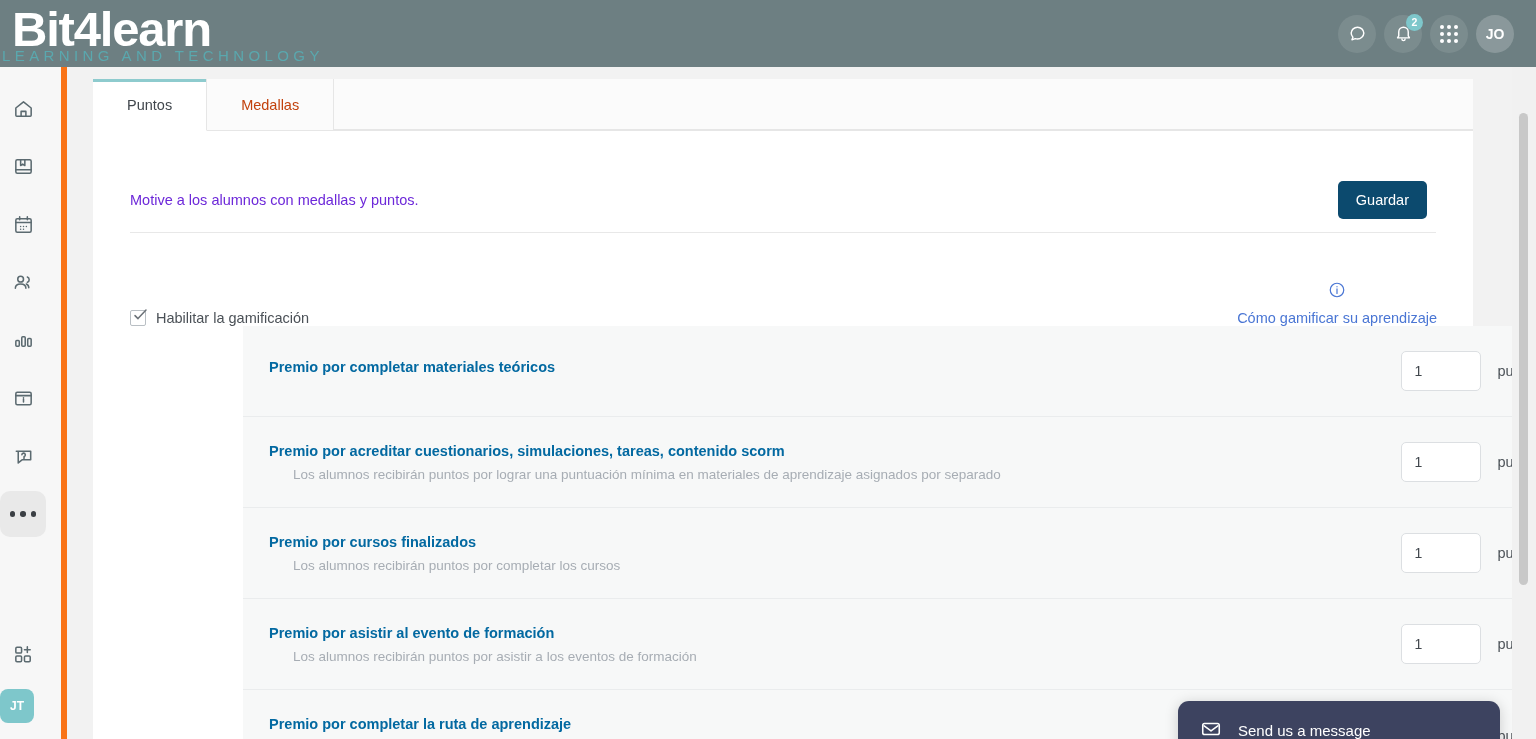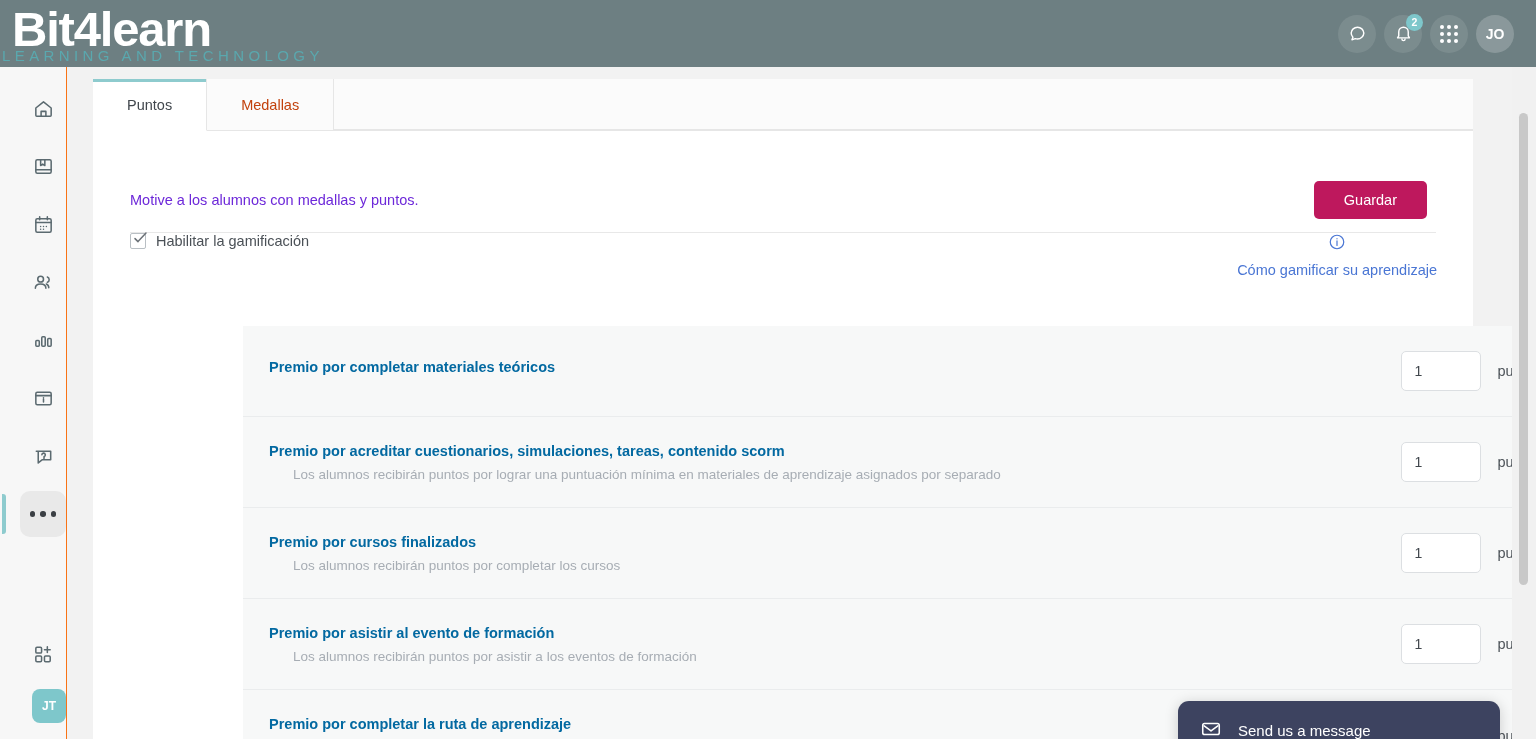--- a/index.html
+++ b/index.html
@@ -115,8 +115,8 @@
   }
   .intro-text { font-size: 14.5px; color: #6d28d9; }
   .btn-save {
-    background: #be185d; color: #ffffff; border: none; border-radius: 5px;
-    font-size: 14.5px; padding: 11px 30px; cursor: pointer;
+    background: #0c4a6e; color: #ffffff; border: none; border-radius: 5px;
+    font-size: 14.5px; padding: 11px 18px; cursor: pointer;
     font-family: "Liberation Sans", sans-serif;
     margin-left: 19px;
   }

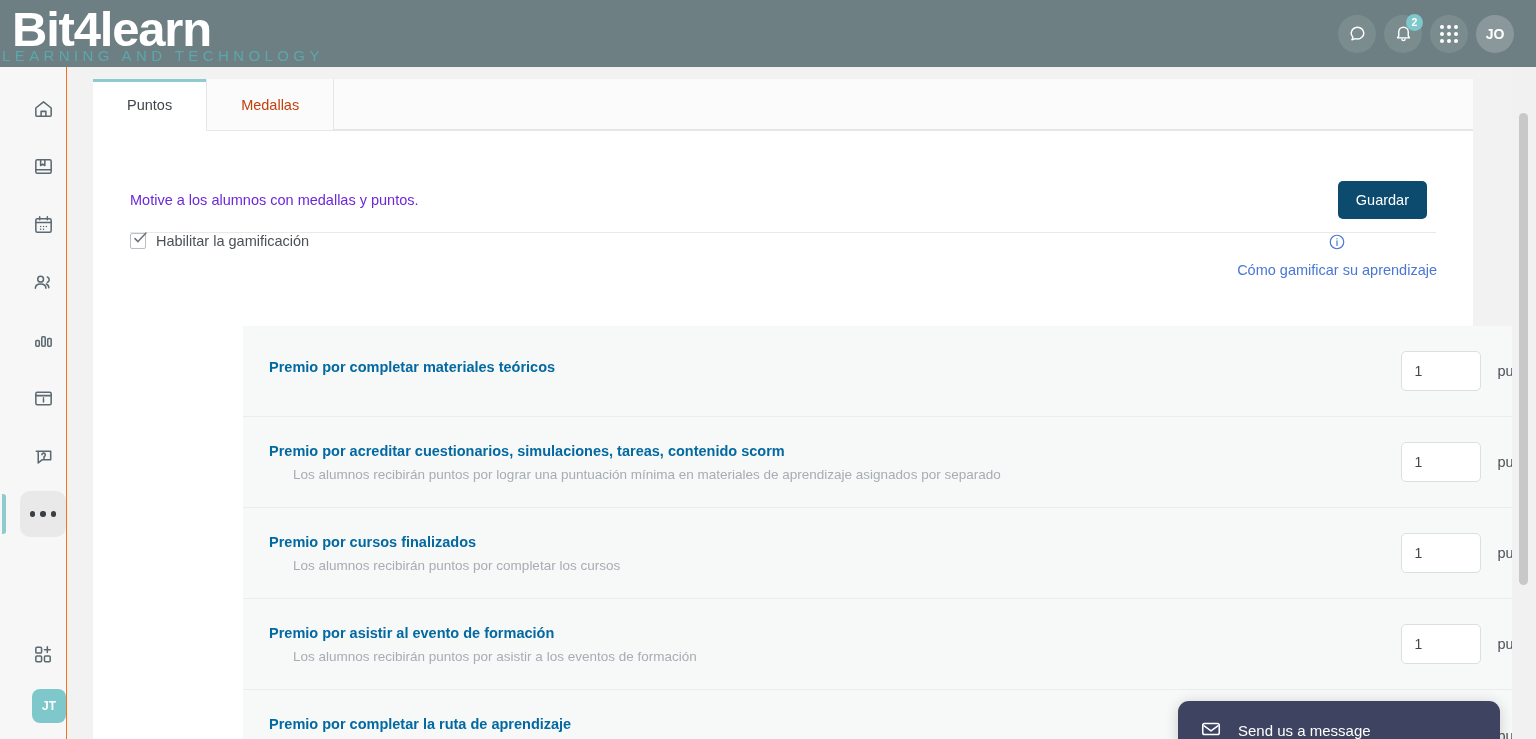--- a/index.html
+++ b/index.html
@@ -124,7 +124,7 @@
 
   
   .enable-row {
-    display: flex; align-items: flex-start; justify-content: space-between;
+    display: flex; align-items: flex-end; justify-content: space-between;
     padding: 0 36px 0 37px; height: 93px; gap: 12px;
   }
   .chk-wrap { display: flex; align-items: center; gap: 10px; cursor: pointer; }

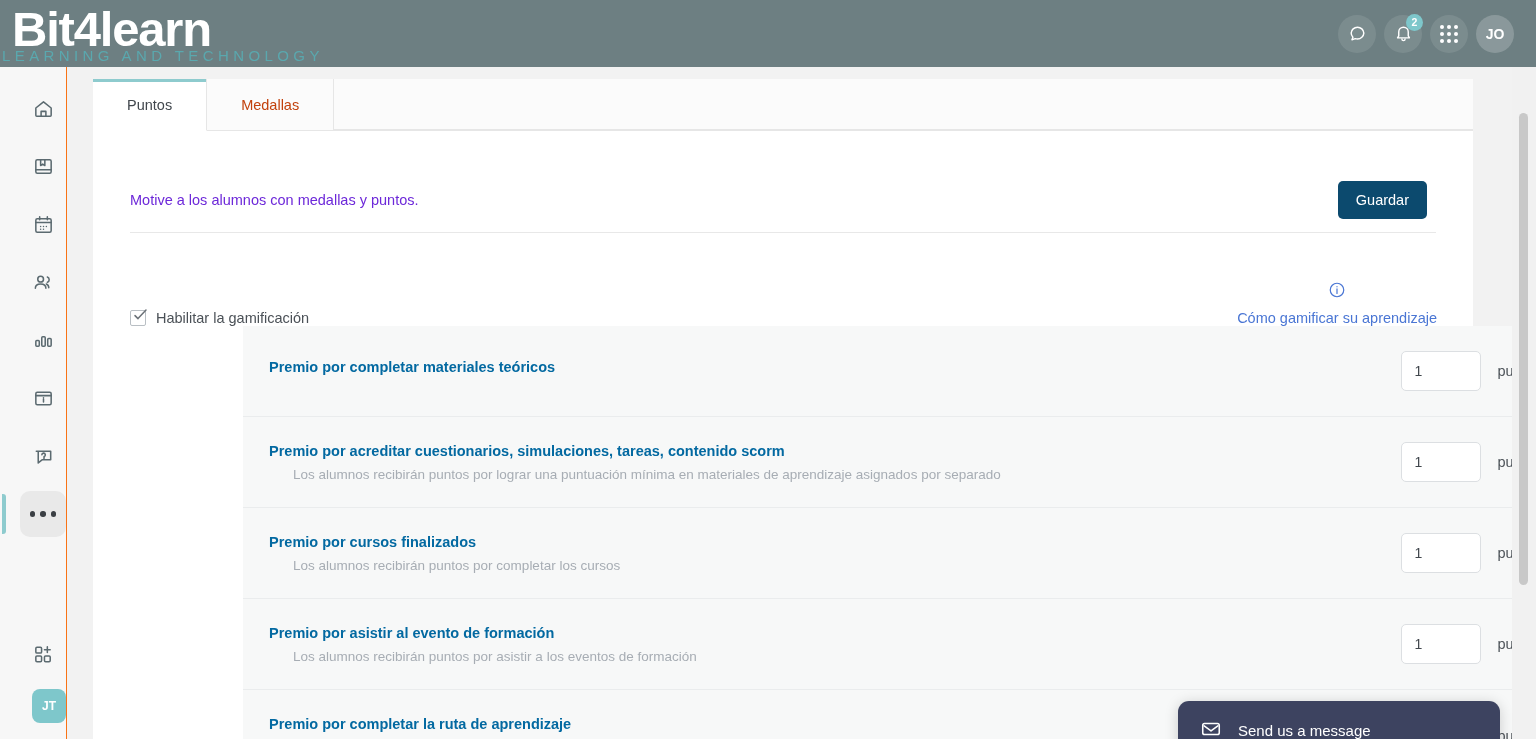--- a/index.html
+++ b/index.html
@@ -56,8 +56,8 @@
   
   .sidebar {
     position: absolute; top: 67px; left: 0; width: 67px; height: 672px;
-    background: #f7f7f7; border-right: 1px solid #f97316;
-    display: flex; flex-direction: column; align-items: flex-end;
+    background: #f7f7f7; border-right: 6px solid #f97316;
+    display: flex; flex-direction: column; align-items: flex-start;
     padding-top: 18px; z-index: 20;
   }
   .side-item {

